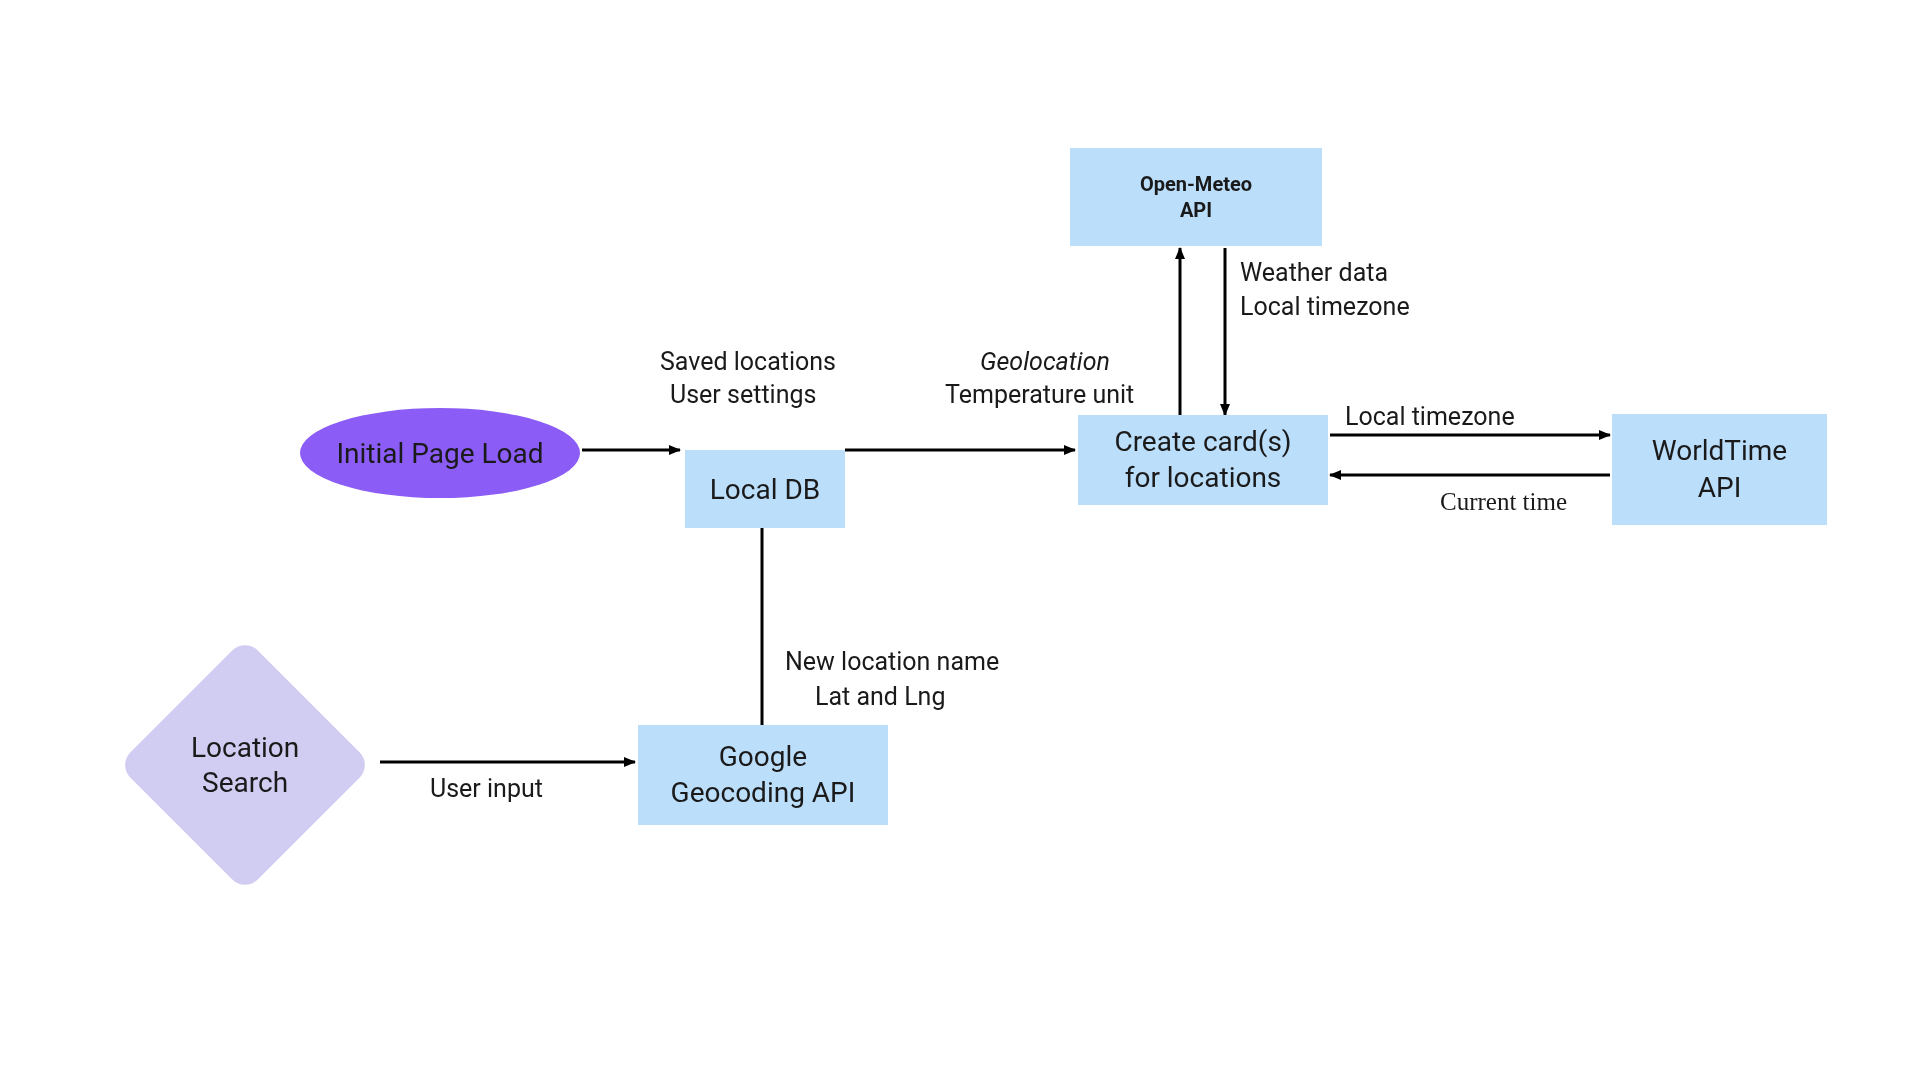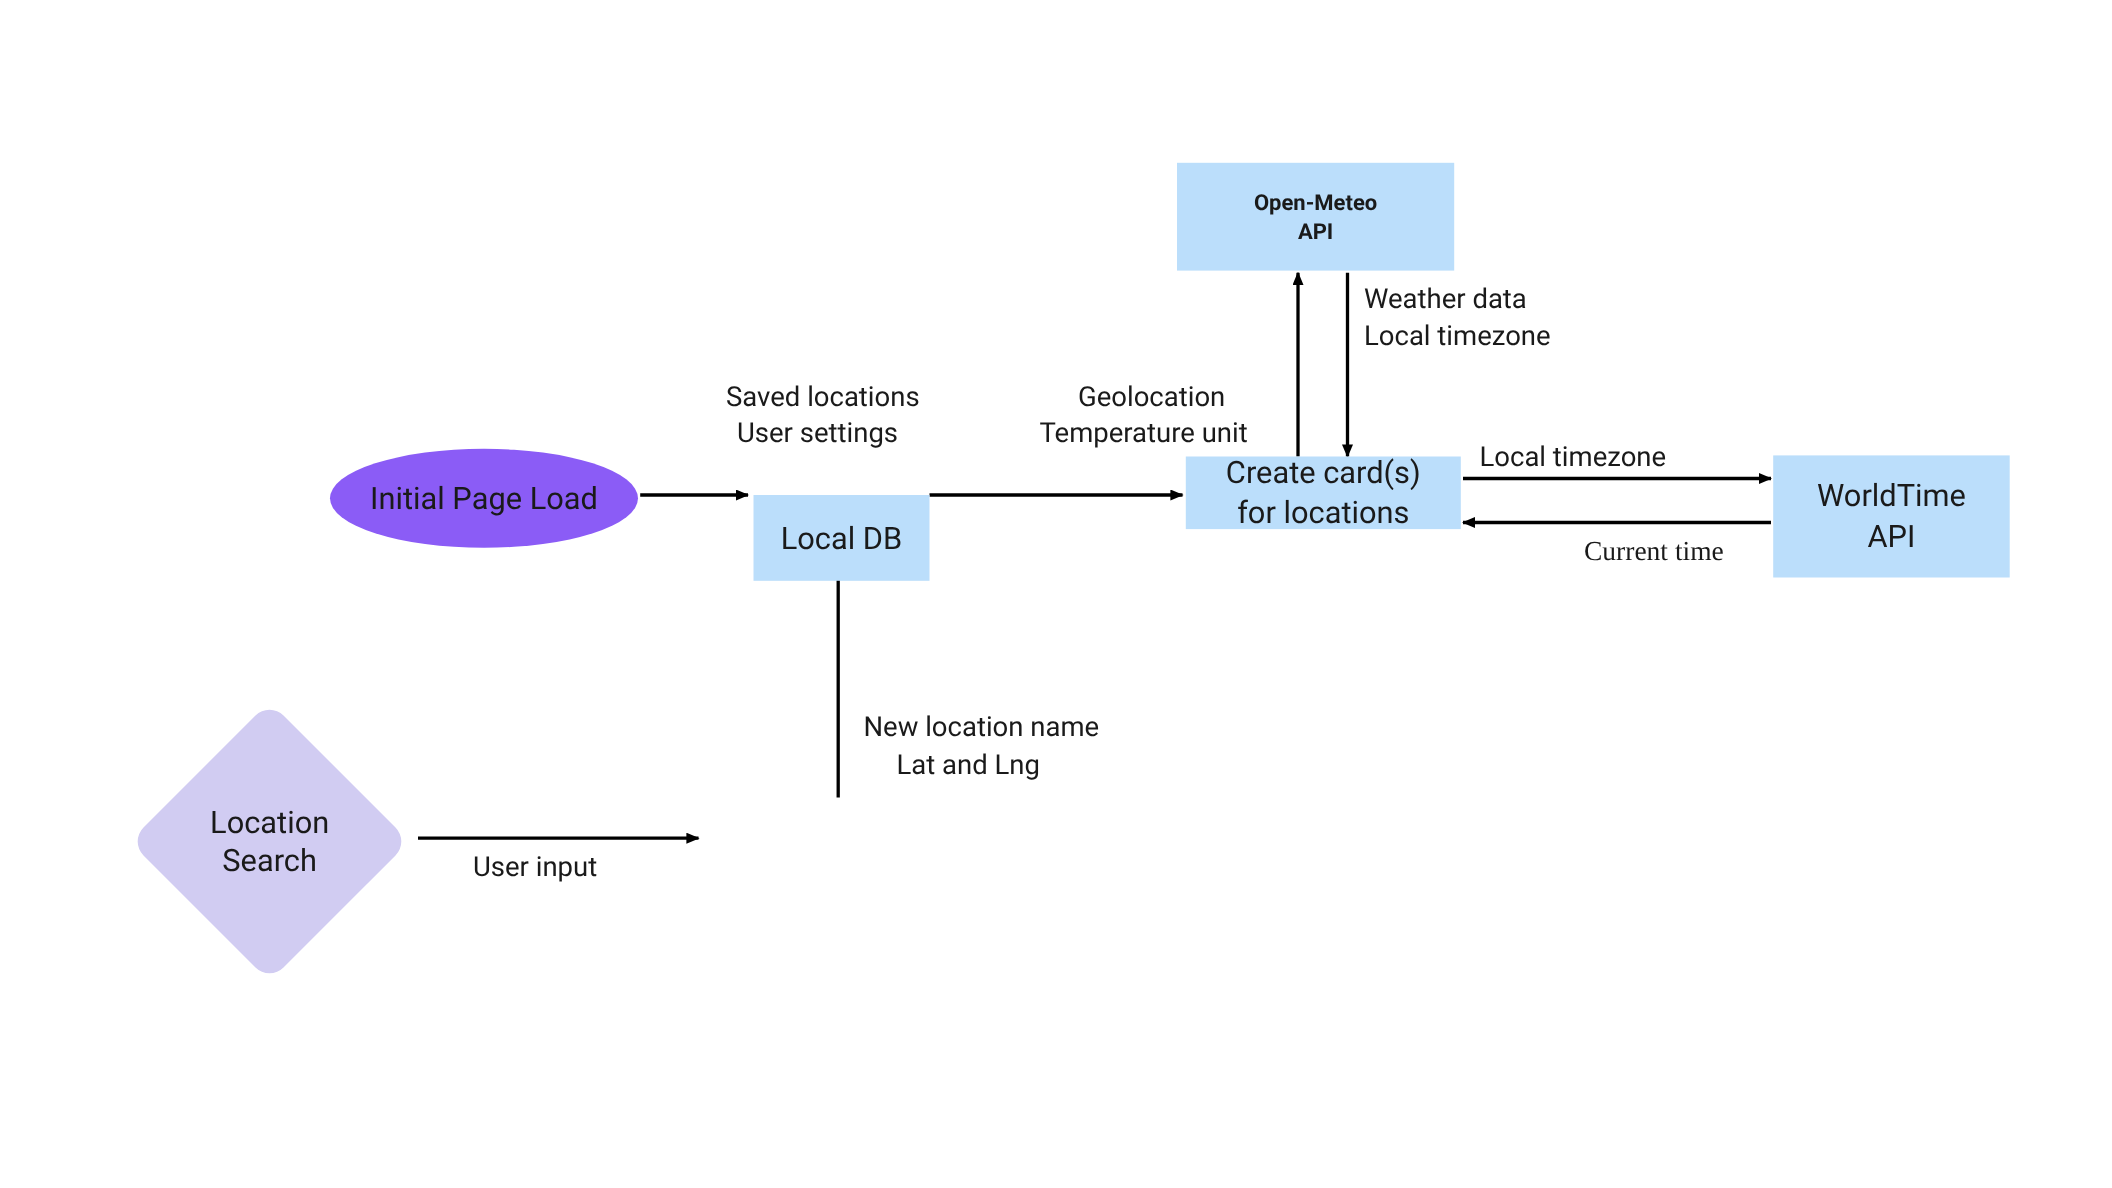--- a/index.html
+++ b/index.html
@@ -133,7 +133,7 @@
     <span>User settings</span>
   </div>
 
-  <div class="label" style="left:980px; top:345px;">
+  <div class="label" style="left:980px; top:345px;font-style:italic;">
     <span>Geolocation</span>
   </div>
   <div class="label" style="left:945px; top:378px;">

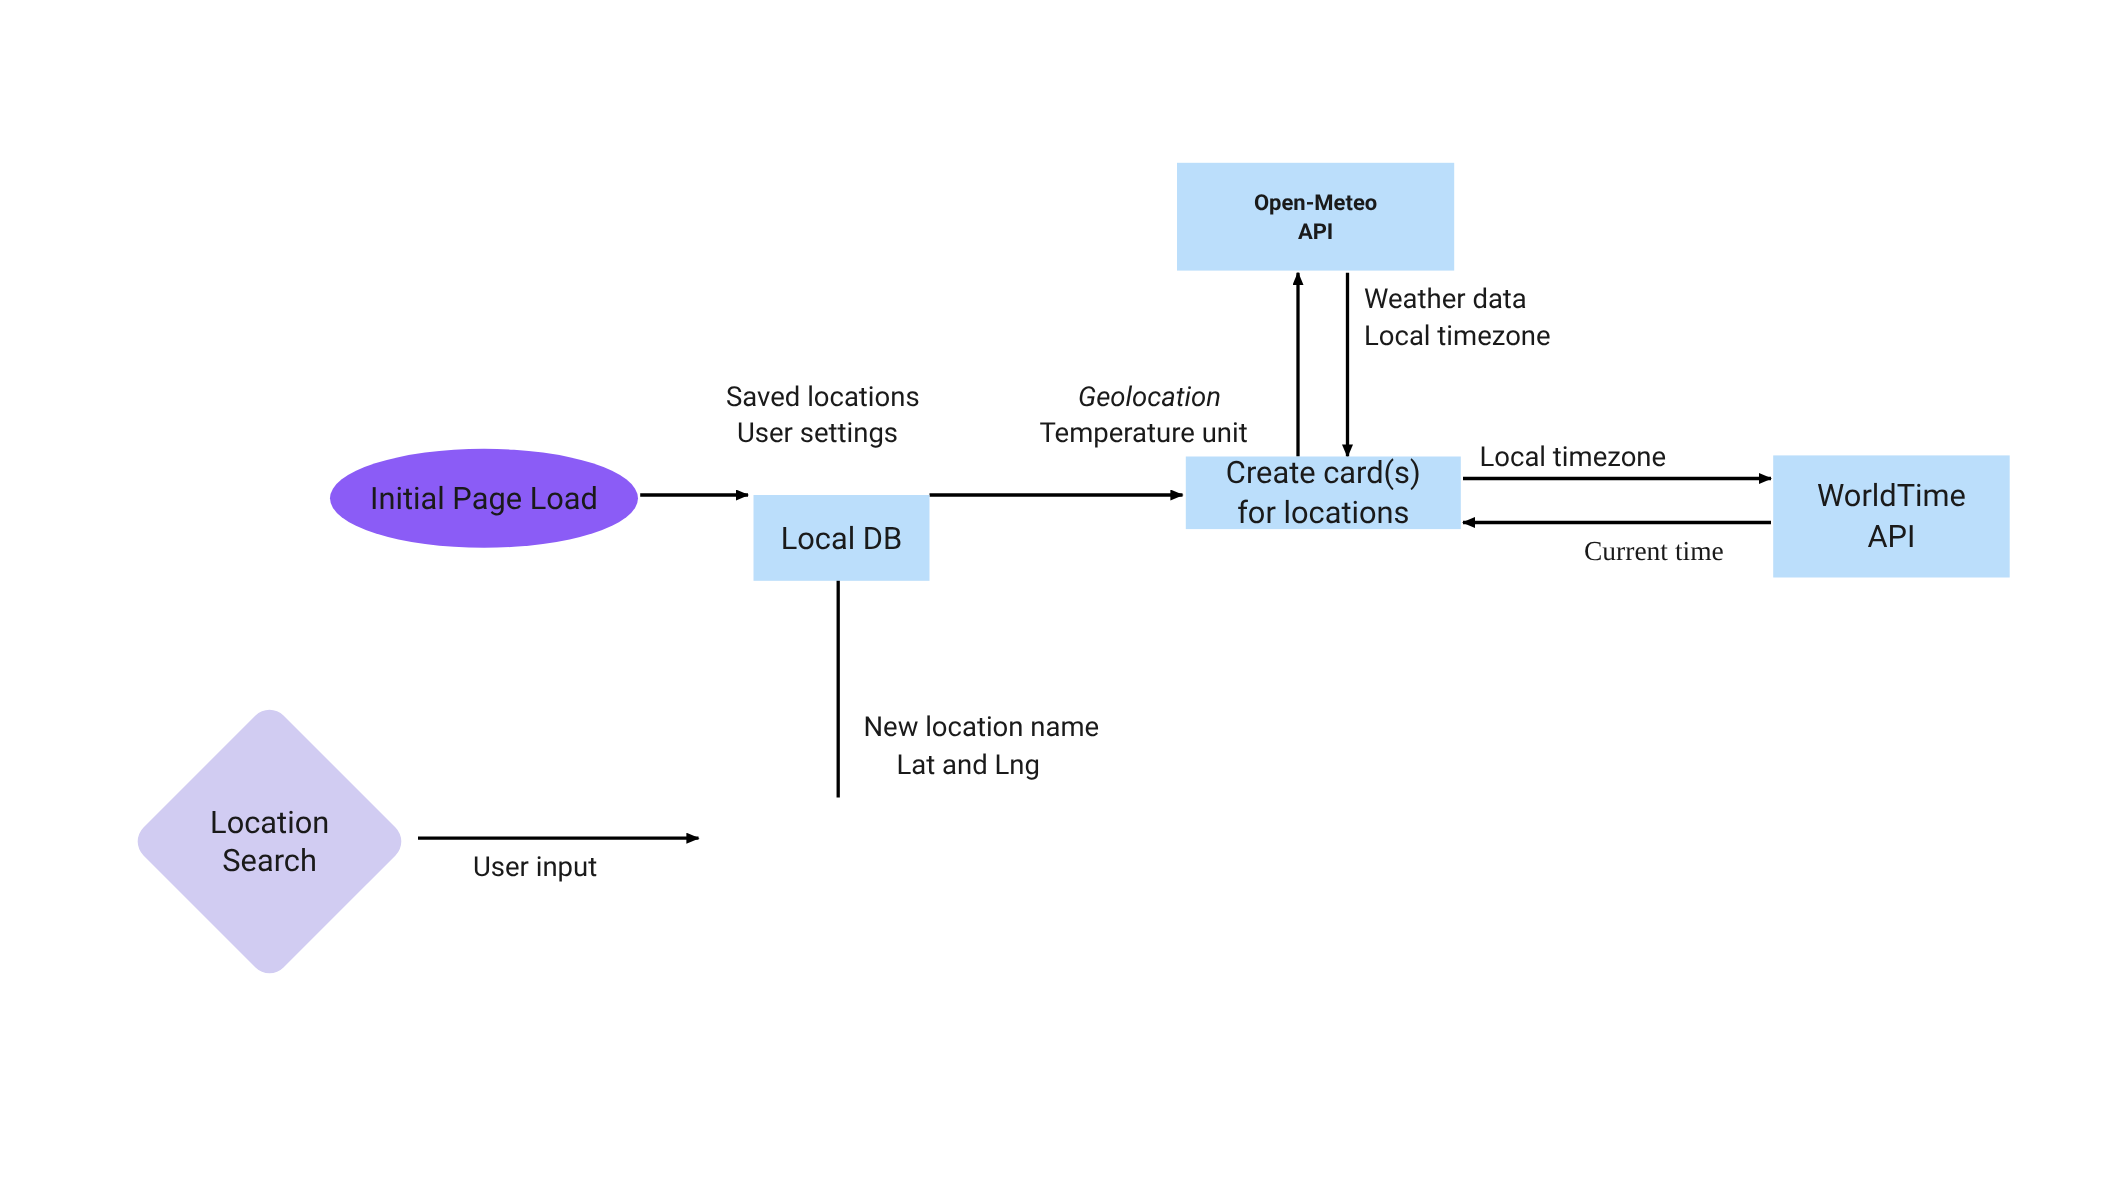--- a/index.html
+++ b/index.html
@@ -104,7 +104,7 @@
     </div>
   </div>
 
-  <div class="node rect" style="left:1078px; top:415px; width:250px; height:66px;">
+  <div class="node rect" style="left:1078px; top:415px; width:250px; height:90px;">
     <div class="multiline">
       <div>Create card(s)</div>
       <div>for locations</div>

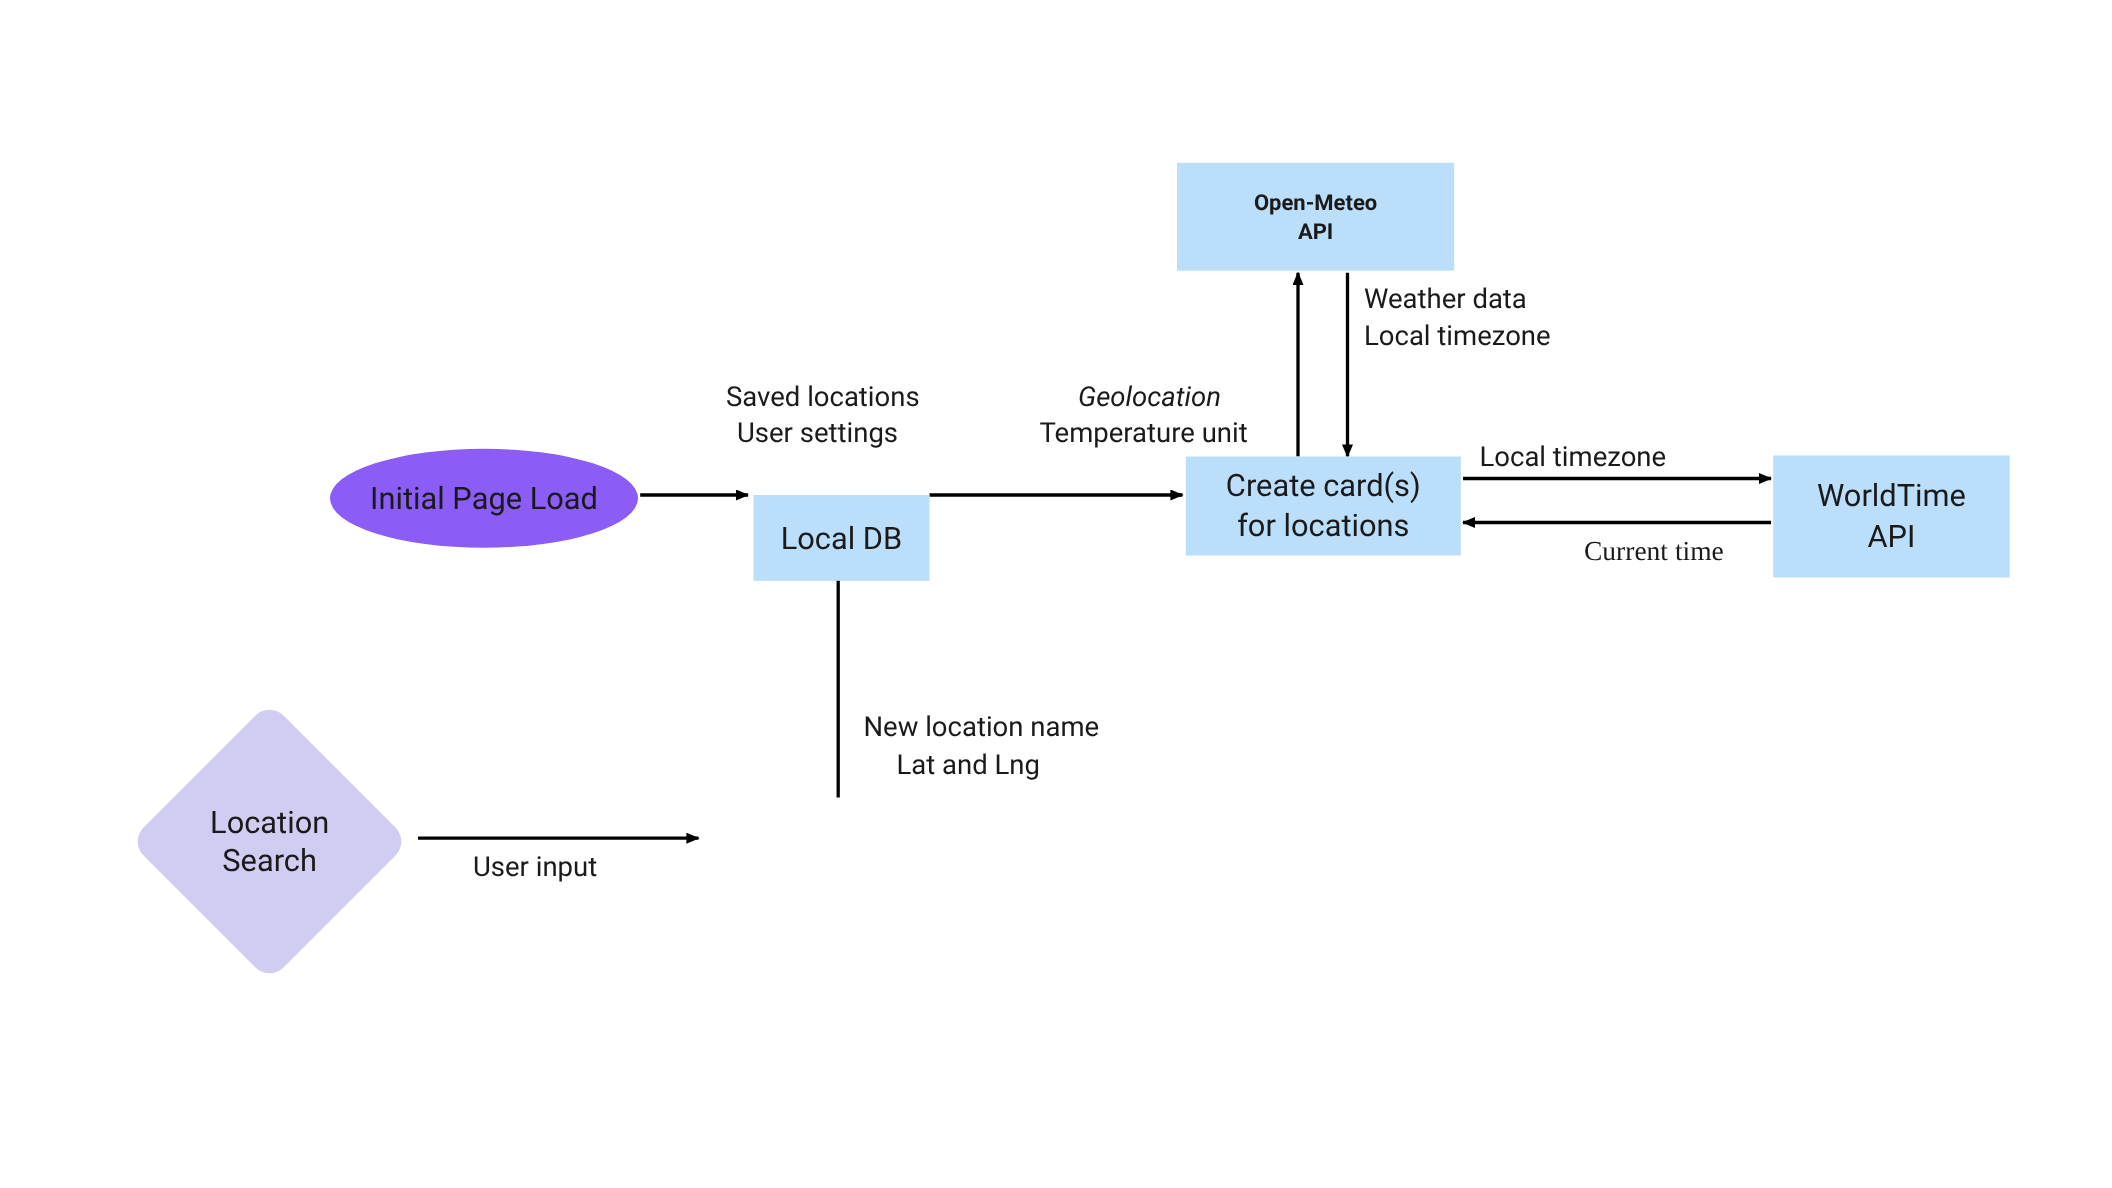--- a/index.html
+++ b/index.html
@@ -118,6 +118,12 @@
     </div>
   </div>
 
+  <div class="node rect" style="left:638px; top:725px; width:250px; height:100px;">
+    <div class="multiline">
+      <div>Google</div>
+      <div>Geocoding API</div>
+    </div>
+  </div>
 
   <div class="node diamond" style="left:155px; top:675px; width:180px; height:180px;">
     <div class="inner multiline" style="font-size:28px;">

